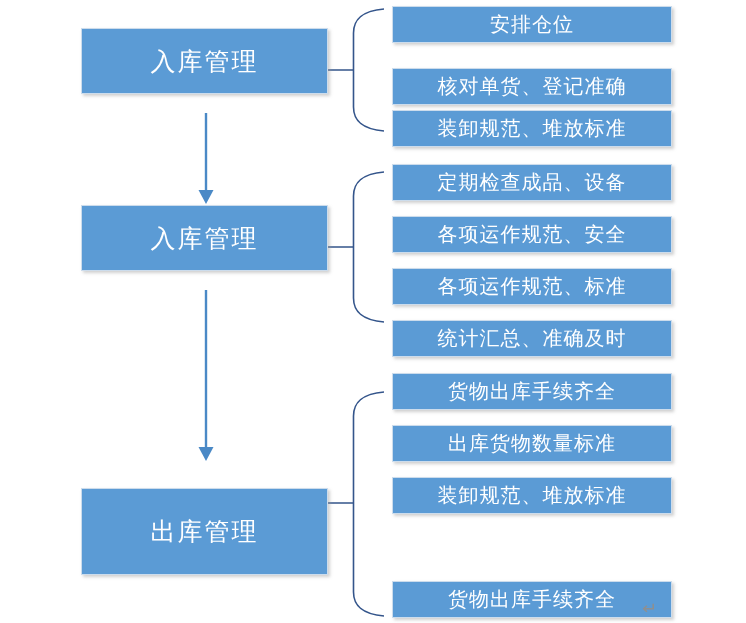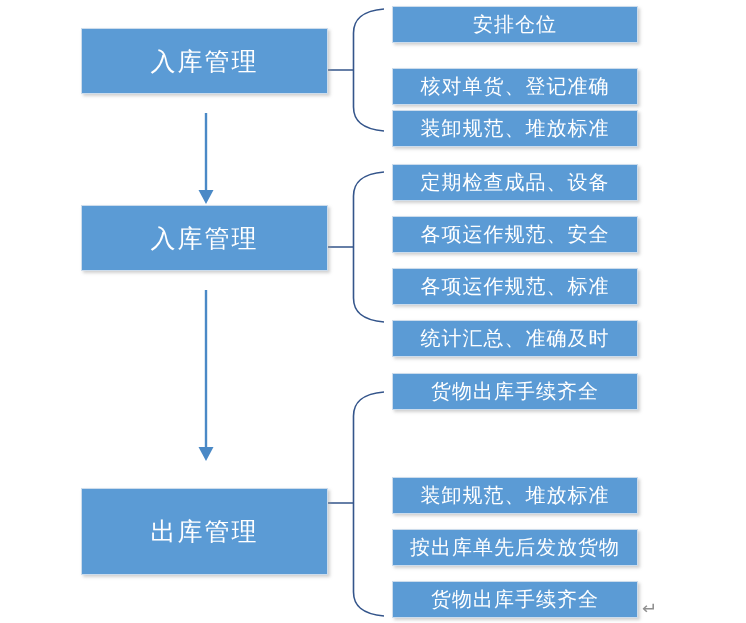--- a/index.html
+++ b/index.html
@@ -34,7 +34,7 @@
     font-size:25px;letter-spacing:2px;
   }
   .item-box{
-    left:392px;width:246px;height:37px;
+    left:392px;width:280px;height:37px;
     font-size:20px;letter-spacing:1px;
   }
   .para-mark{

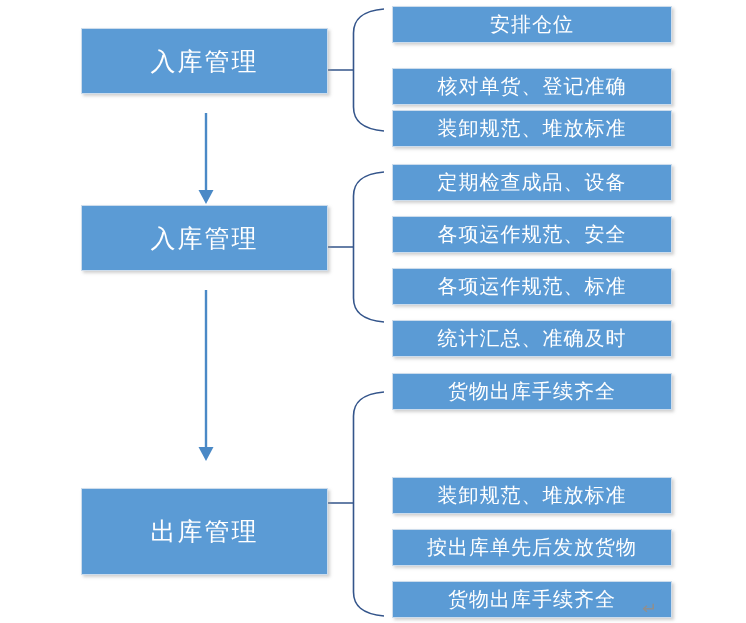--- a/index.html
+++ b/index.html
@@ -100,6 +100,9 @@
   <div class="item-box" style="top:373px">
     <span>货物出库手续齐全</span>
   </div>
+  <div class="item-box" style="top:425px">
+    <span>出库货物数量标准</span>
+  </div>
   <div class="item-box" style="top:477px">
     <span>装卸规范、堆放标准</span>
   </div>

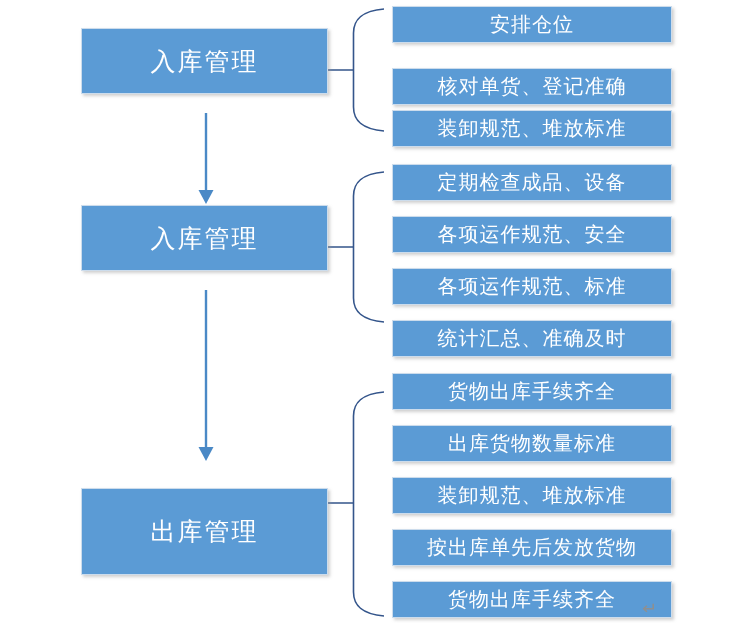--- a/index.html
+++ b/index.html
@@ -106,9 +106,6 @@
   <div class="item-box" style="top:477px">
     <span>装卸规范、堆放标准</span>
   </div>
-  <div class="item-box" style="top:529px">
-    <span>按出库单先后发放货物</span>
-  </div>
   <div class="item-box" style="top:581px">
     <span>货物出库手续齐全</span>
   </div>

